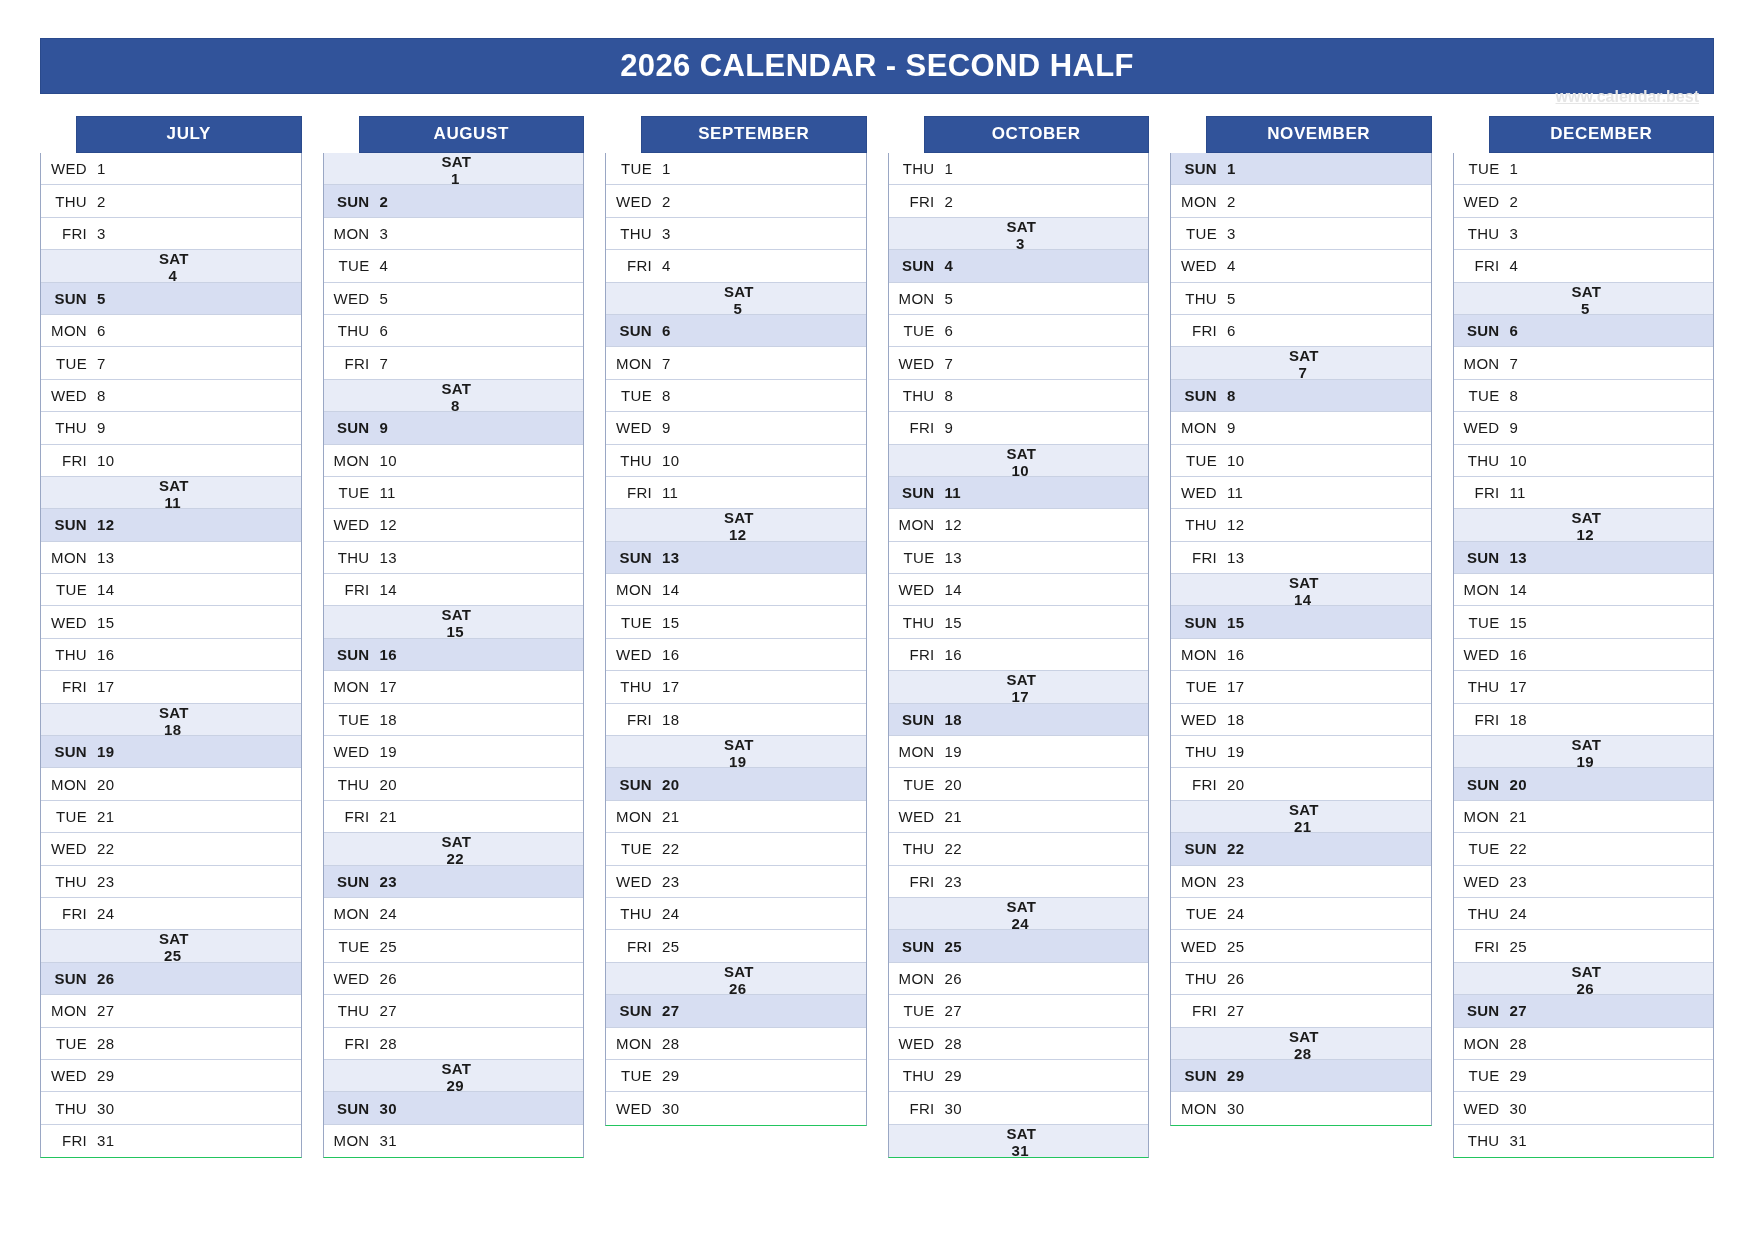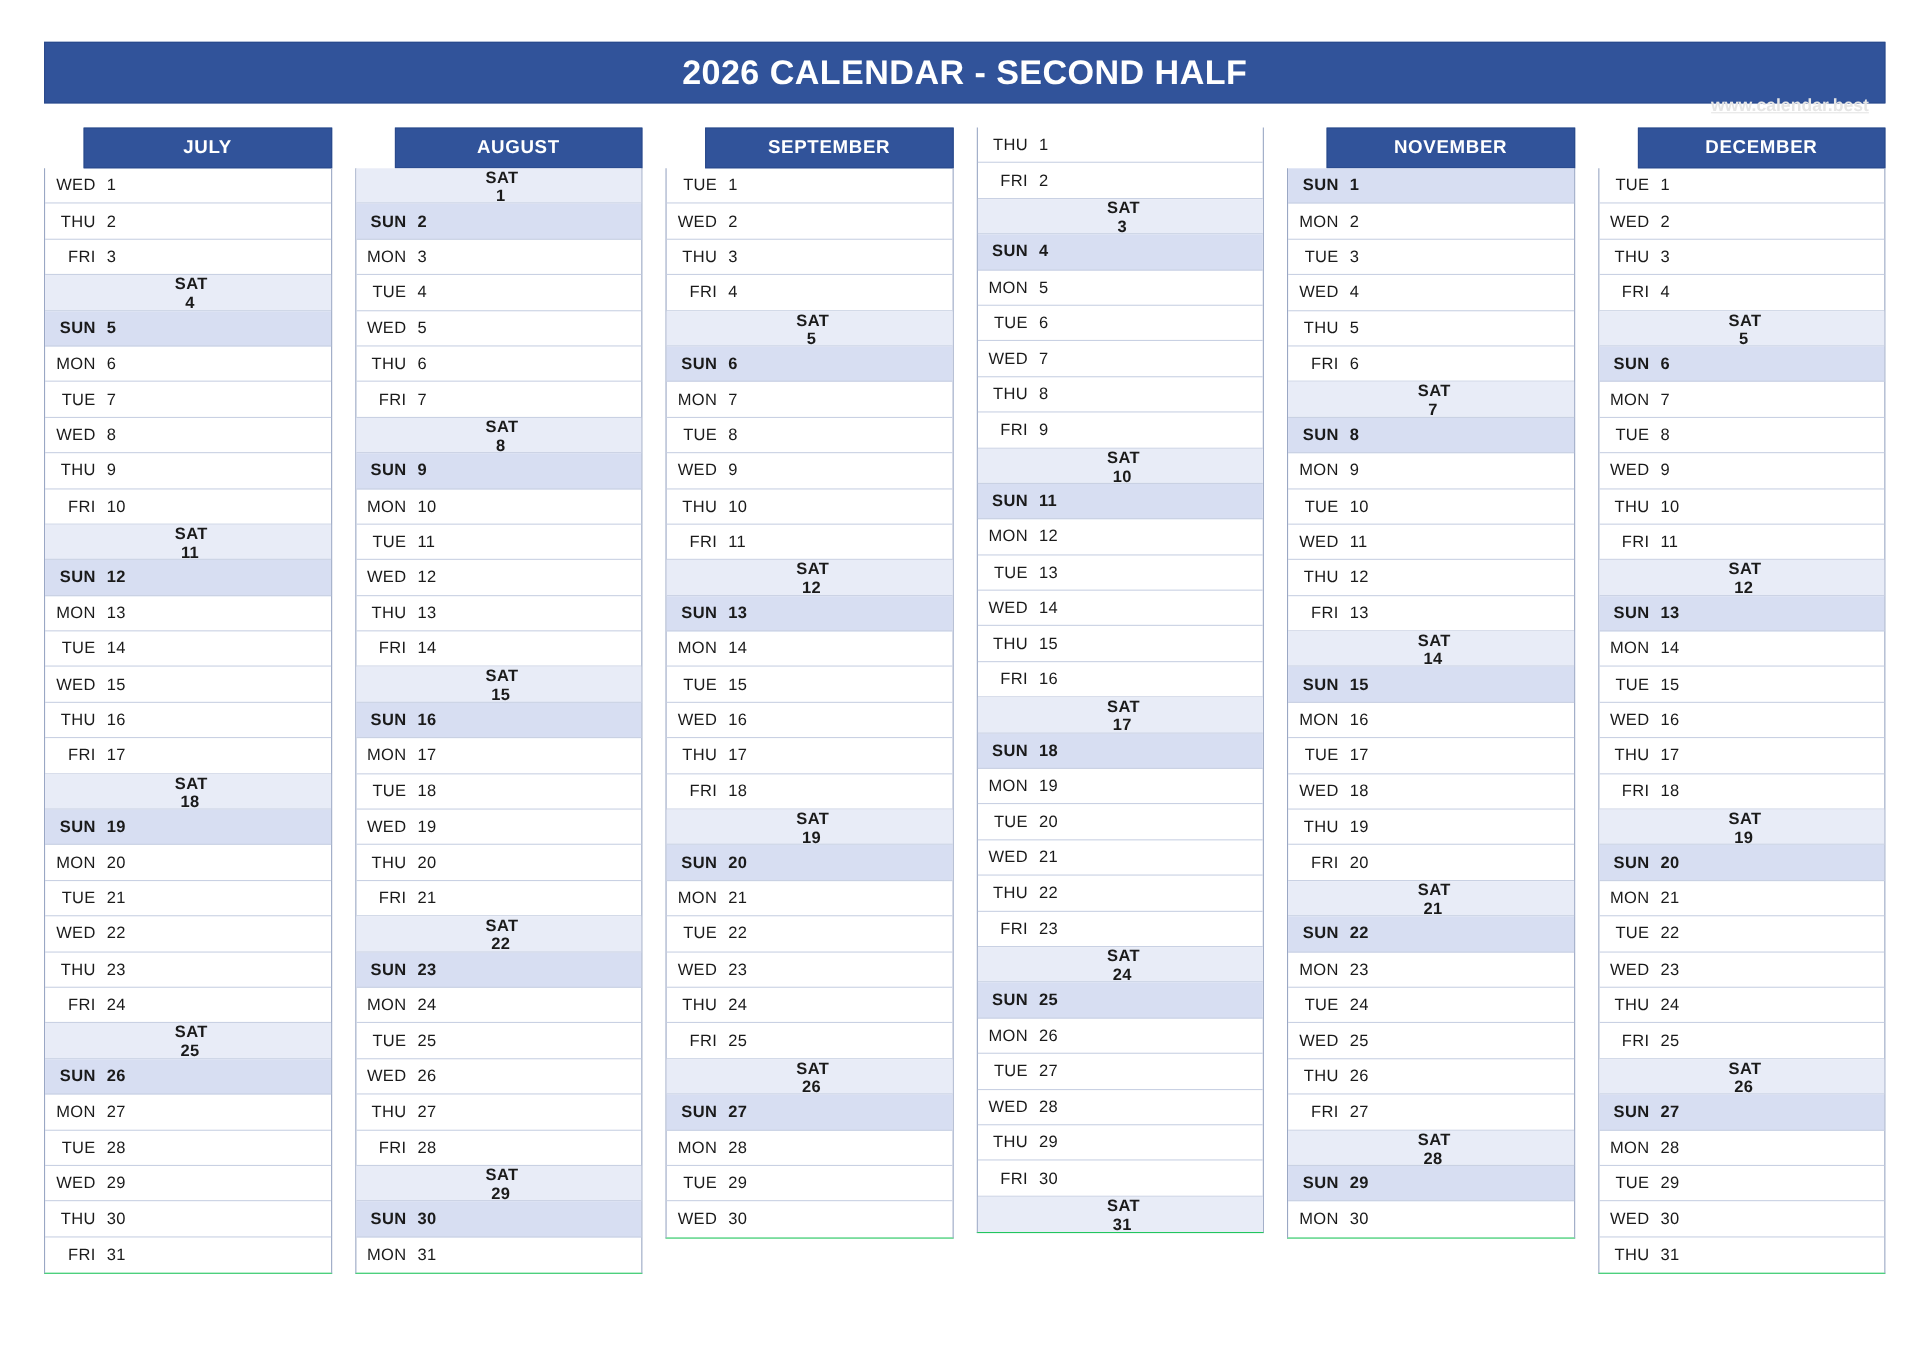--- a/index.html
+++ b/index.html
@@ -503,6 +503,7 @@
         </div>
       </div>
       <div class="month">
+        <div class="month-title">OCTOBER</div>
         <div class="days">
           <div class="day">
             <span class="dow">THU</span>

